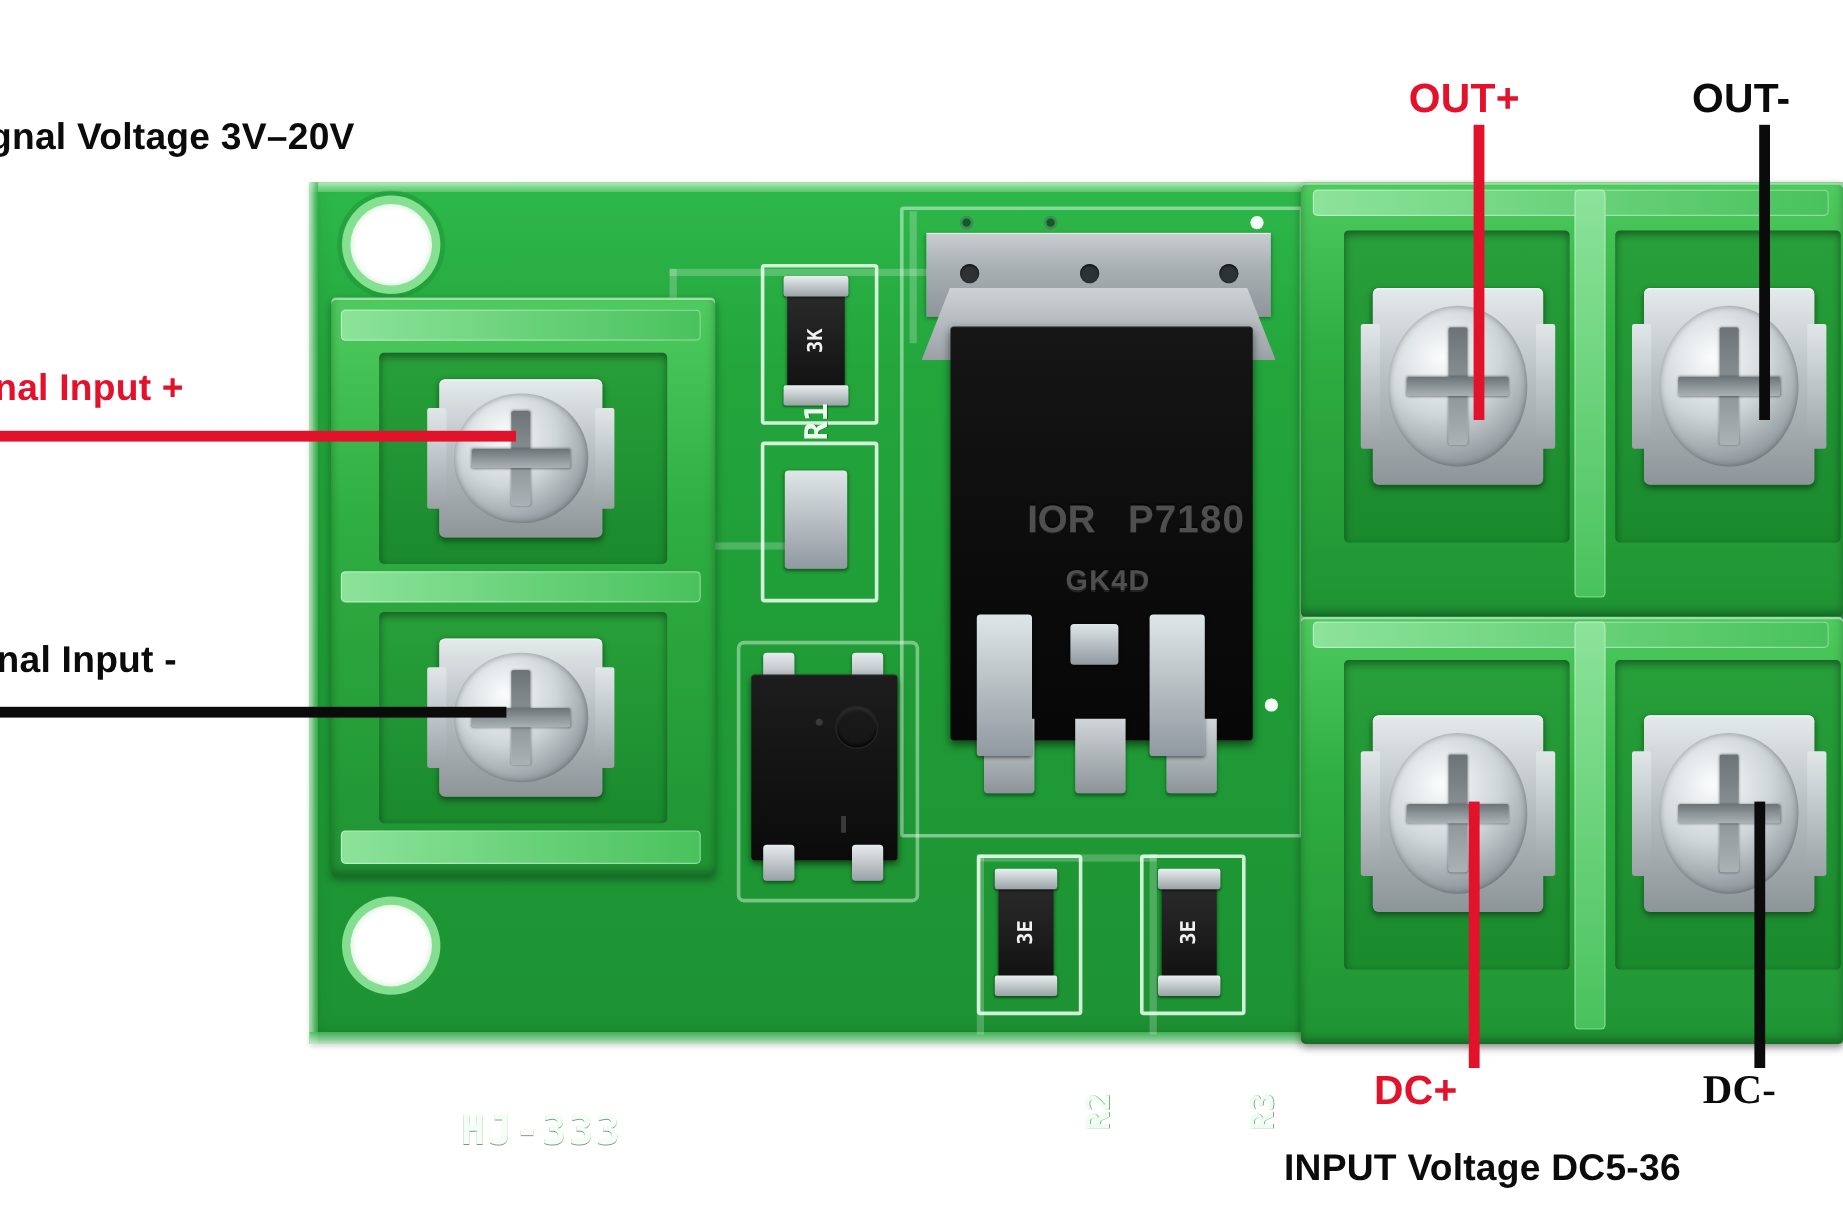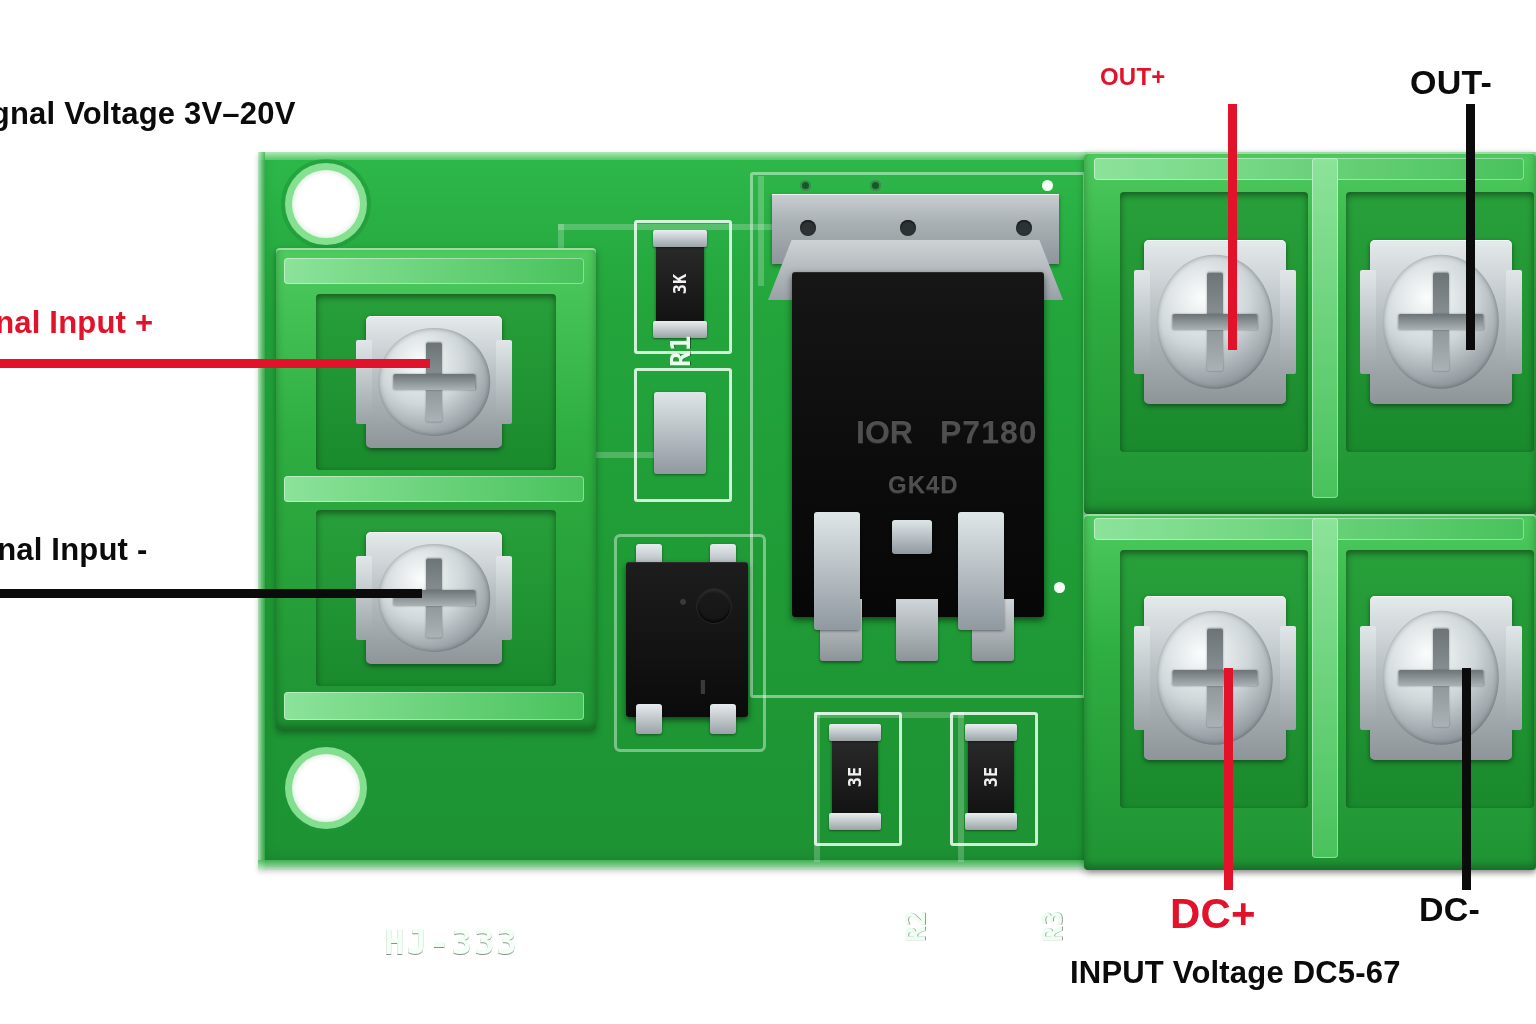--- a/index.html
+++ b/index.html
@@ -18,7 +18,7 @@
   #lbl-signal-voltage{left:-18px;top:96px;font-size:31px;}
   #lbl-signal-in-p   {left:-24px;top:305px;font-size:31px;}
   #lbl-signal-in-n   {left:-22px;top:532px;font-size:31px;}
-  #lbl-out-p         {left:1100px;top:63px;font-size:24px;}
+  #lbl-out-p         {left:1174px;top:63px;font-size:34px;}
   #lbl-out-n         {left:1410px;top:63px;font-size:34px;}
   #lbl-dc-p          {left:1170px;top:890px;font-size:42px;}
   #lbl-dc-n          {left:1419px;top:890px;font-size:34px;}

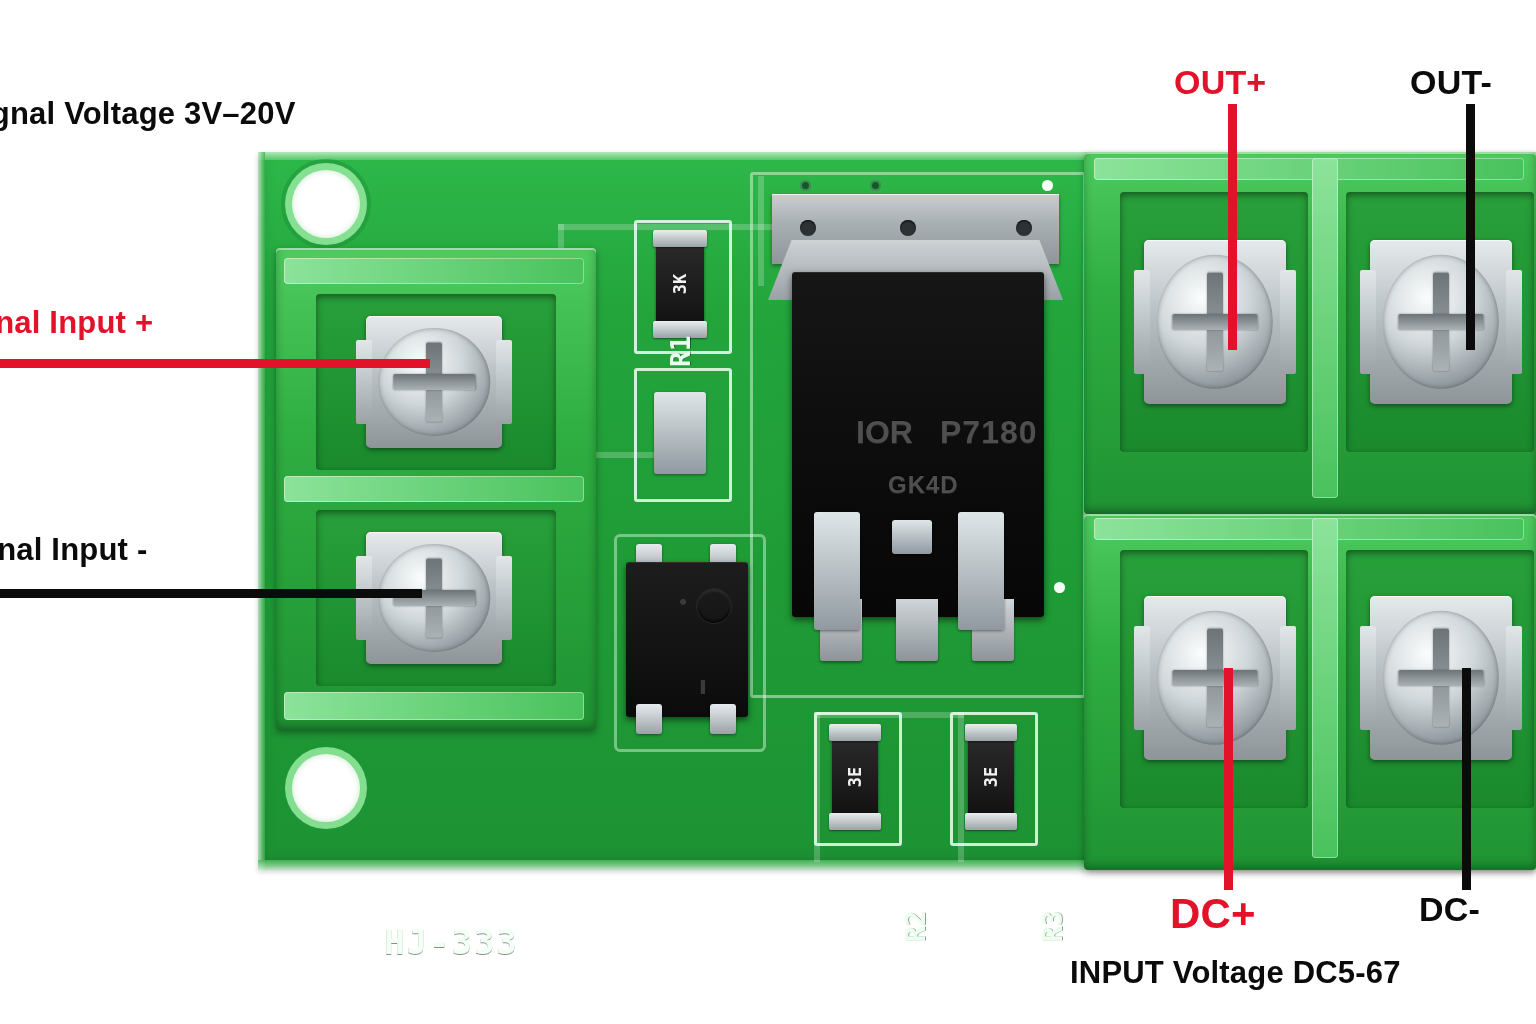--- a/index.html
+++ b/index.html
@@ -20,7 +20,7 @@
   #lbl-signal-in-n   {left:-22px;top:532px;font-size:31px;}
   #lbl-out-p         {left:1174px;top:63px;font-size:34px;}
   #lbl-out-n         {left:1410px;top:63px;font-size:34px;}
-  #lbl-dc-p          {left:1170px;top:890px;font-size:42px;}
+  #lbl-dc-p          {left:1145px;top:890px;font-size:34px;}
   #lbl-dc-n          {left:1419px;top:890px;font-size:34px;}
   #lbl-input-voltage {left:1070px;top:955px;font-size:31px;}
 

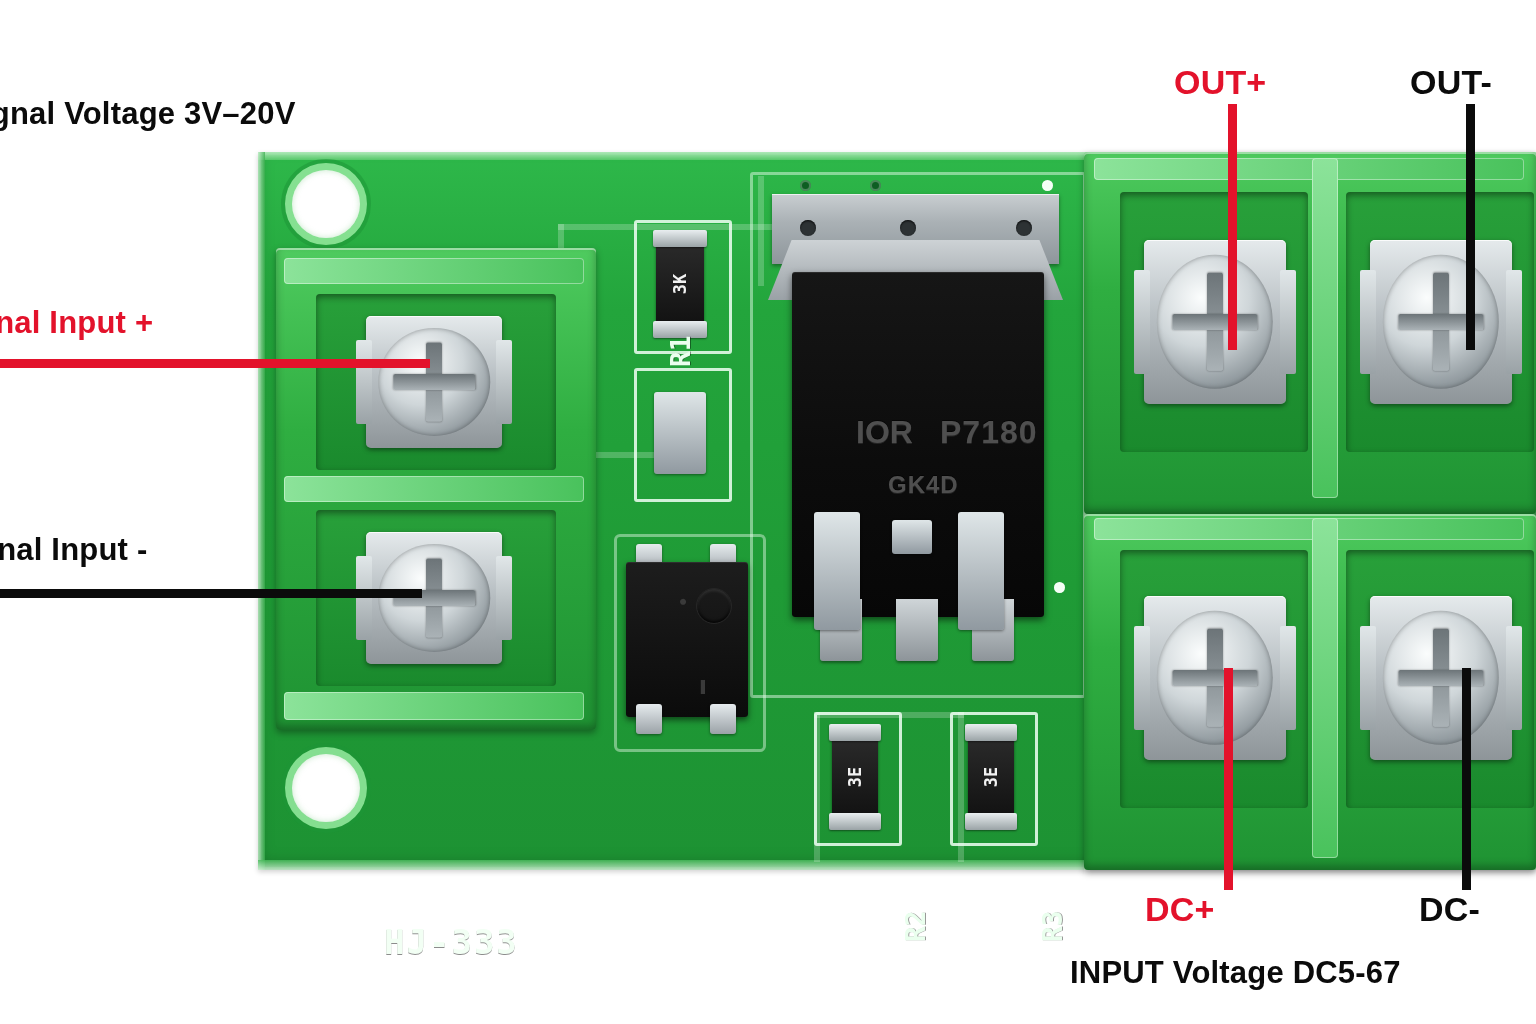--- a/index.html
+++ b/index.html
@@ -21,7 +21,7 @@
   #lbl-out-p         {left:1174px;top:63px;font-size:34px;}
   #lbl-out-n         {left:1410px;top:63px;font-size:34px;}
   #lbl-dc-p          {left:1145px;top:890px;font-size:34px;}
-  #lbl-dc-n          {left:1419px;top:890px;font-size:34px;}
+  #lbl-dc-n          {left:1419px;top:890px;font-size:34px;font-family:Liberation Serif, serif;}
   #lbl-input-voltage {left:1070px;top:955px;font-size:31px;}
 
   

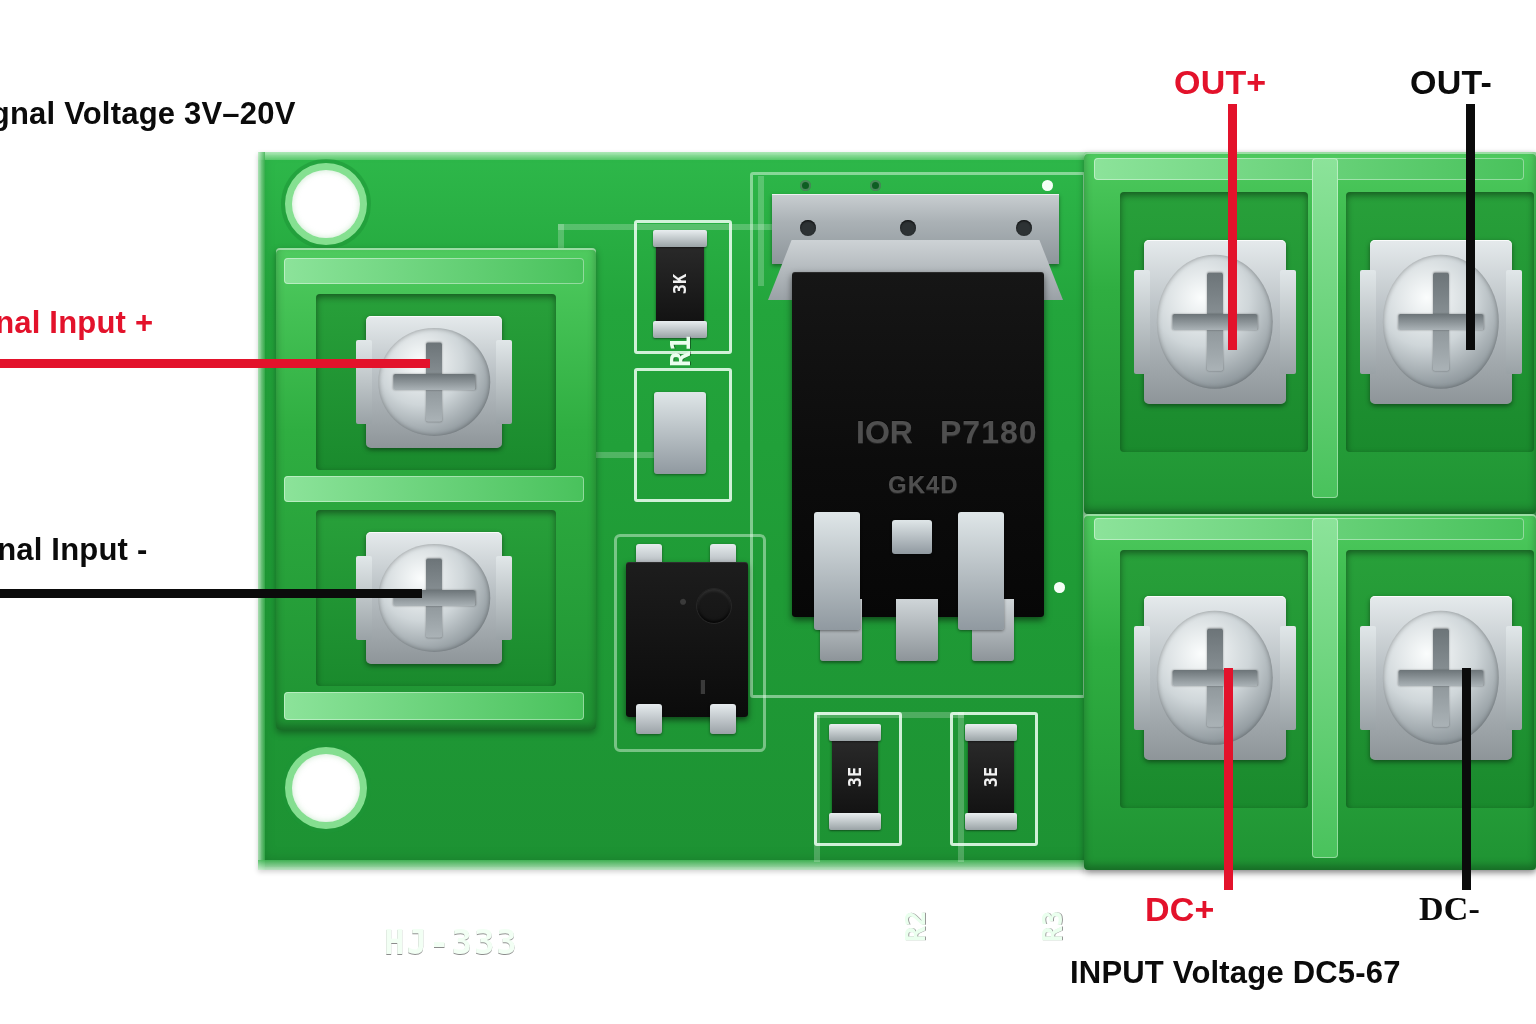--- a/index.html
+++ b/index.html
@@ -364,7 +364,7 @@
   <div class="anno blk" id="lbl-out-n">OUT-</div>
   <div class="anno red" id="lbl-dc-p">DC+</div>
   <div class="anno blk" id="lbl-dc-n">DC-</div>
-  <div class="anno blk" id="lbl-input-voltage">INPUT Voltage DC5-67</div>
+  <div class="anno blk" id="lbl-input-voltage">INPUT Voltage DC5-36</div>
 
 </div>
 

